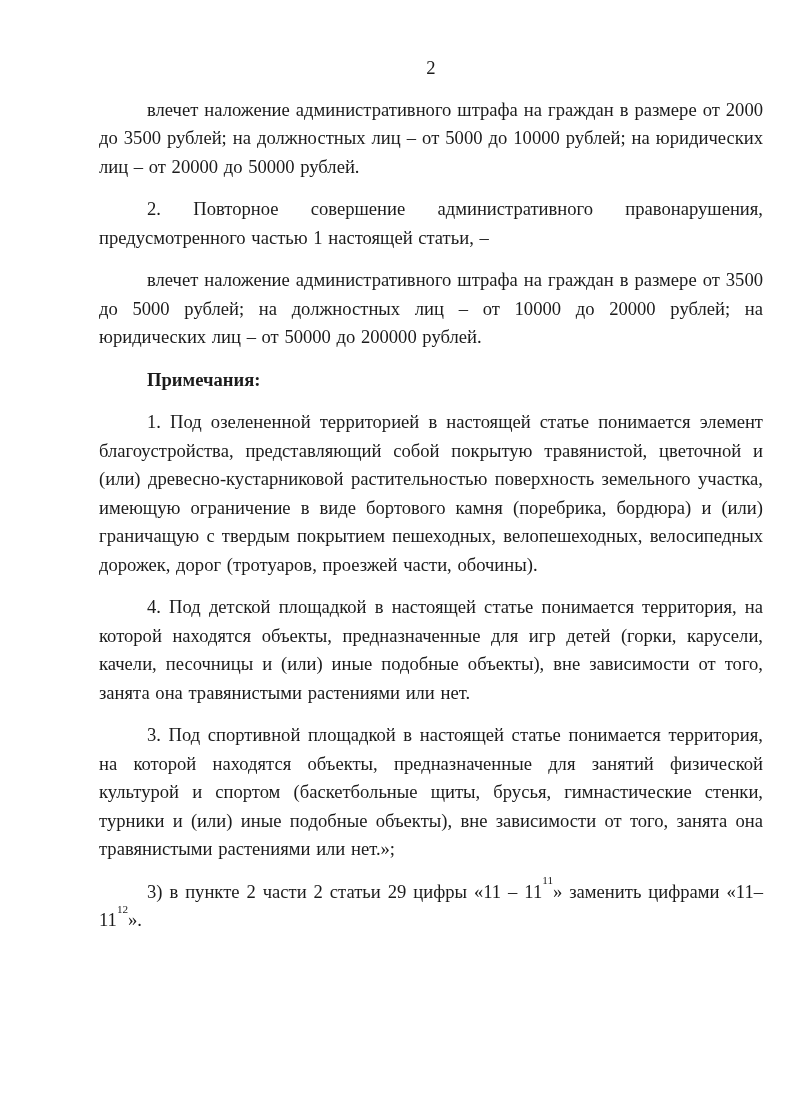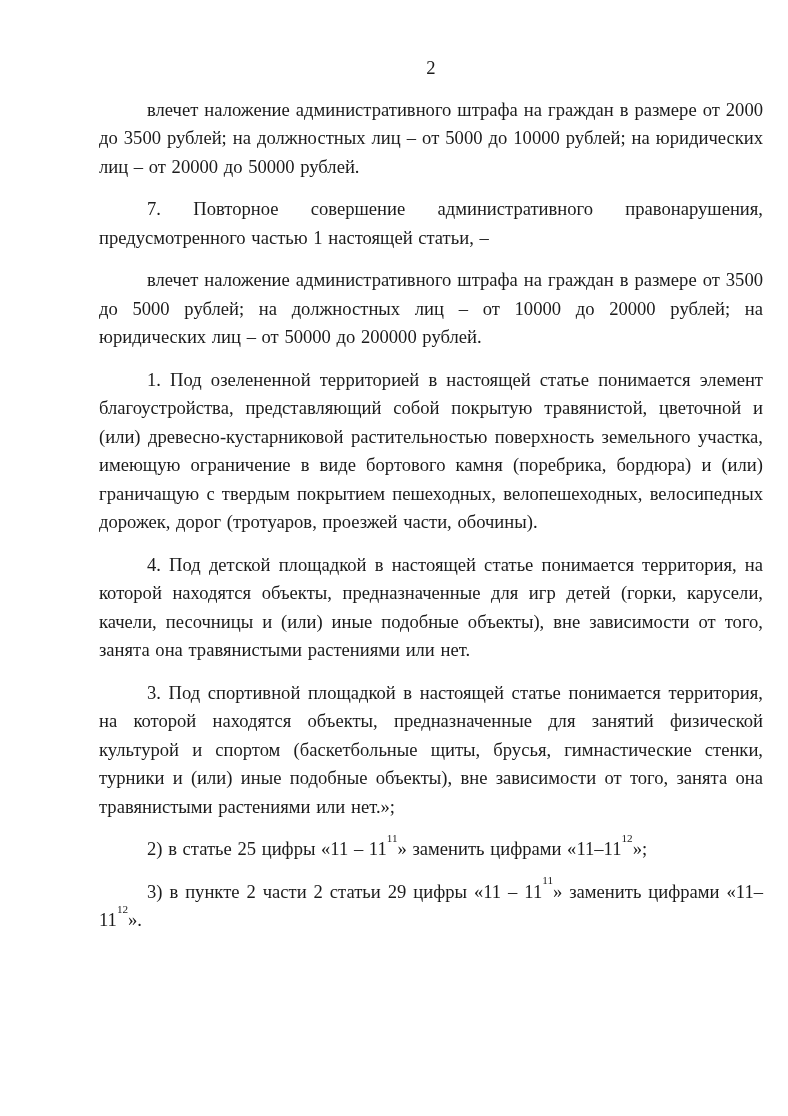--- a/index.html
+++ b/index.html
@@ -47,7 +47,7 @@
 
   <p class="para">влечет наложение административного штрафа на граждан в размере от 2000 до 3500 рублей; на должностных лиц – от 5000 до 10000 рублей; на юридических лиц – от 20000 до 50000 рублей.</p>
 
-  <p class="para">7. Повторное совершение административного правонарушения, предусмотренного частью 1 настоящей статьи, –</p>
+  <p class="para">2. Повторное совершение административного правонарушения, предусмотренного частью 1 настоящей статьи, –</p>
 
   <p class="para">влечет наложение административного штрафа на граждан в размере от 3500 до 5000 рублей; на должностных лиц – от 10000 до 20000 рублей; на юридических лиц – от 50000 до 200000 рублей.</p>
 

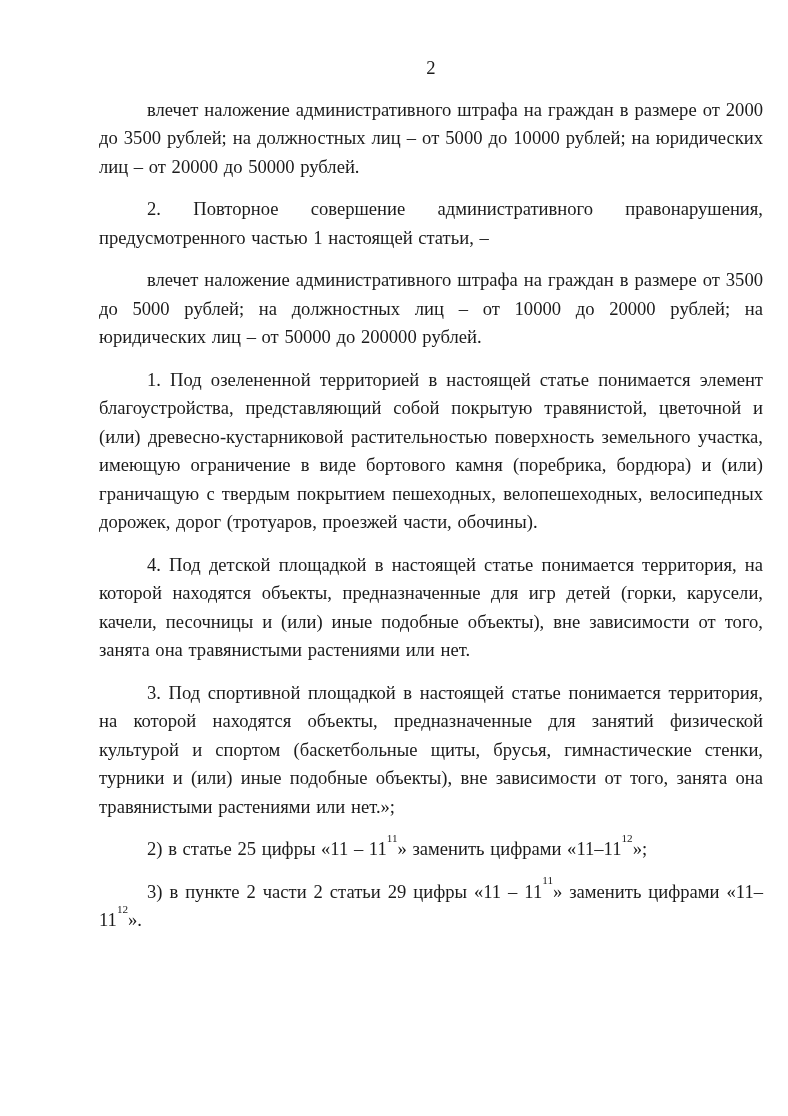--- a/index.html
+++ b/index.html
@@ -51,6 +51,7 @@
 
   <p class="para">влечет наложение административного штрафа на граждан в размере от 3500 до 5000 рублей; на должностных лиц – от 10000 до 20000 рублей; на юридических лиц – от 50000 до 200000 рублей.</p>
 
+  <p class="para heading">Примечания:</p>
 
   <p class="para">1. Под озелененной территорией в настоящей статье понимается элемент благоустройства, представляющий собой покрытую травянистой, цветочной и (или) древесно-кустарниковой растительностью поверхность земельного участка, имеющую ограничение в виде бортового камня (поребрика, бордюра) и (или) граничащую с твердым покрытием пешеходных, велопешеходных, велосипедных дорожек, дорог (тротуаров, проезжей части, обочины).</p>
 

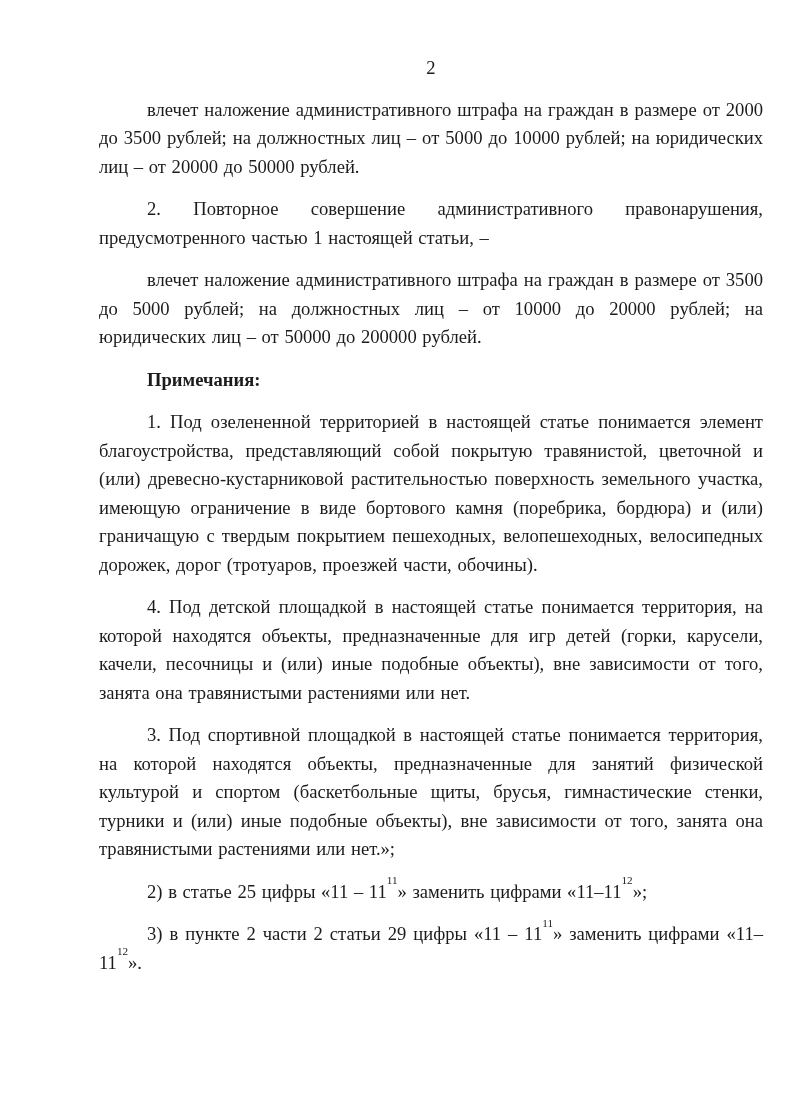--- a/index.html
+++ b/index.html
@@ -59,7 +59,6 @@
 
   <p class="para">3. Под спортивной площадкой в настоящей статье понимается территория, на которой находятся объекты, предназначенные для занятий физической культурой и спортом (баскетбольные щиты, брусья, гимнастические стенки, турники и (или) иные подобные объекты), вне зависимости от того, занята она травянистыми растениями или нет.»;</p>
 
-  <p class="para"><span>2) в статье 25 цифры «11 – 11</span><sup class="sup">11</sup><span>» заменить цифрами «11–11</span><sup class="sup">12</sup><span>»;</span></p>
 
   <p class="para"><span>3) в пункте 2 части 2 статьи 29 цифры «11 – 11</span><sup class="sup">11</sup><span>» заменить цифрами «11–11</span><sup class="sup">12</sup><span>».</span></p>
 

